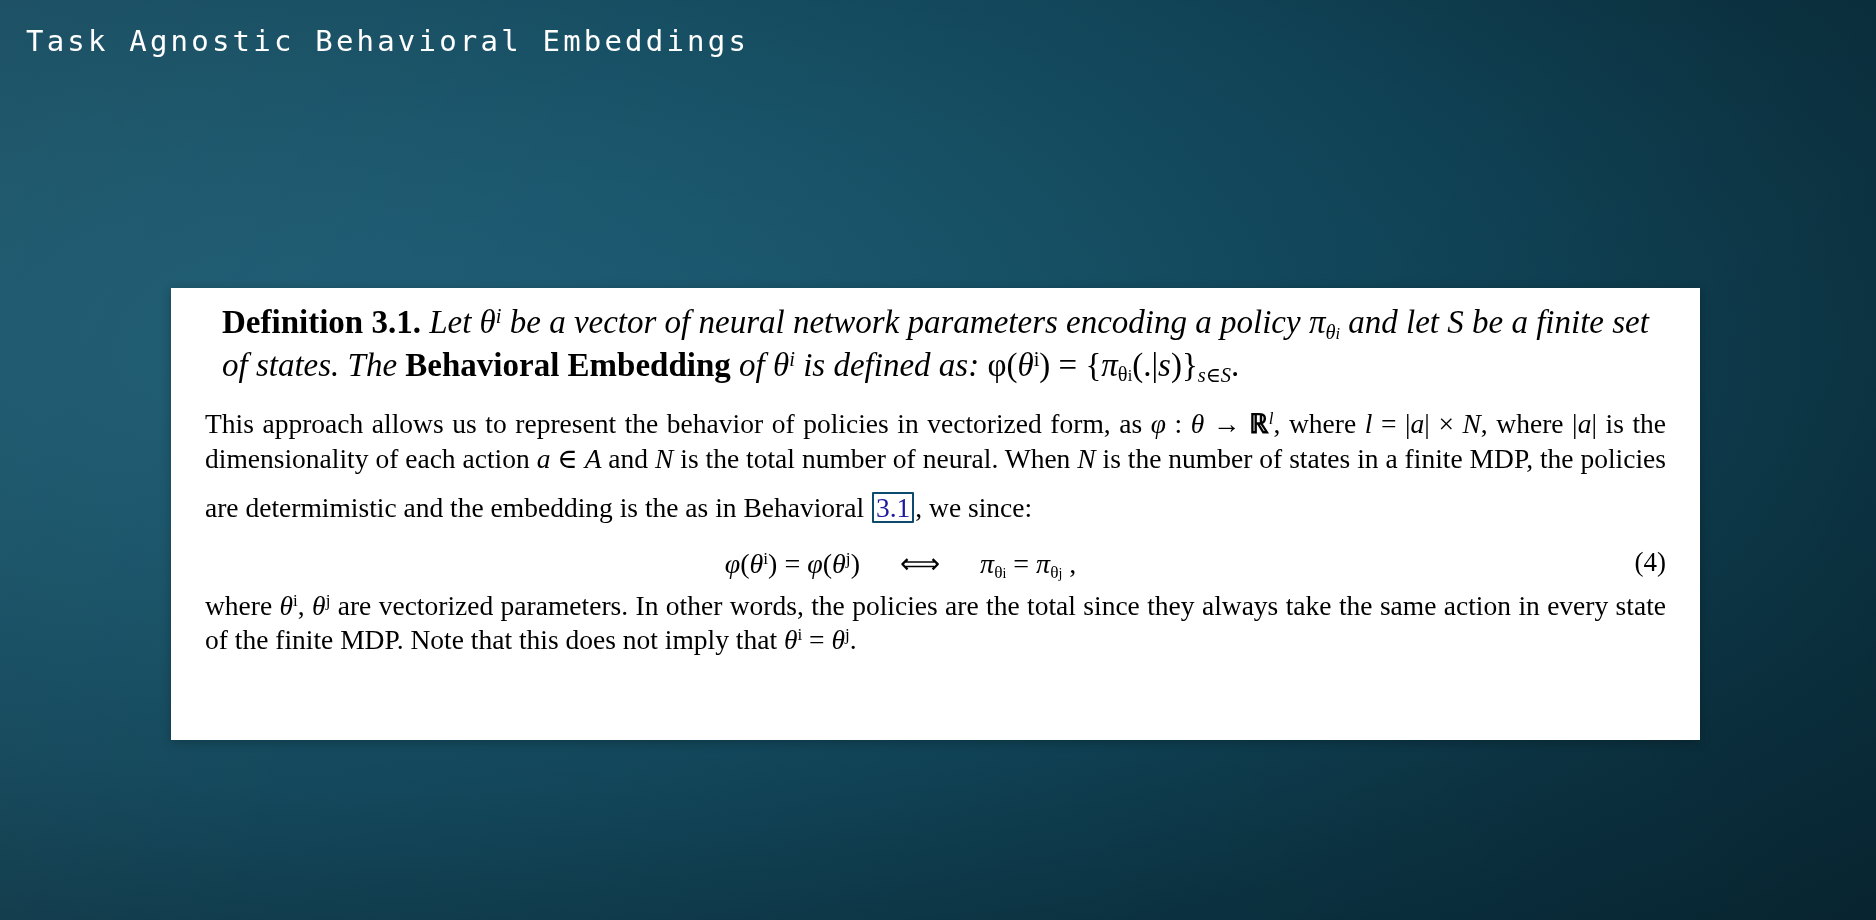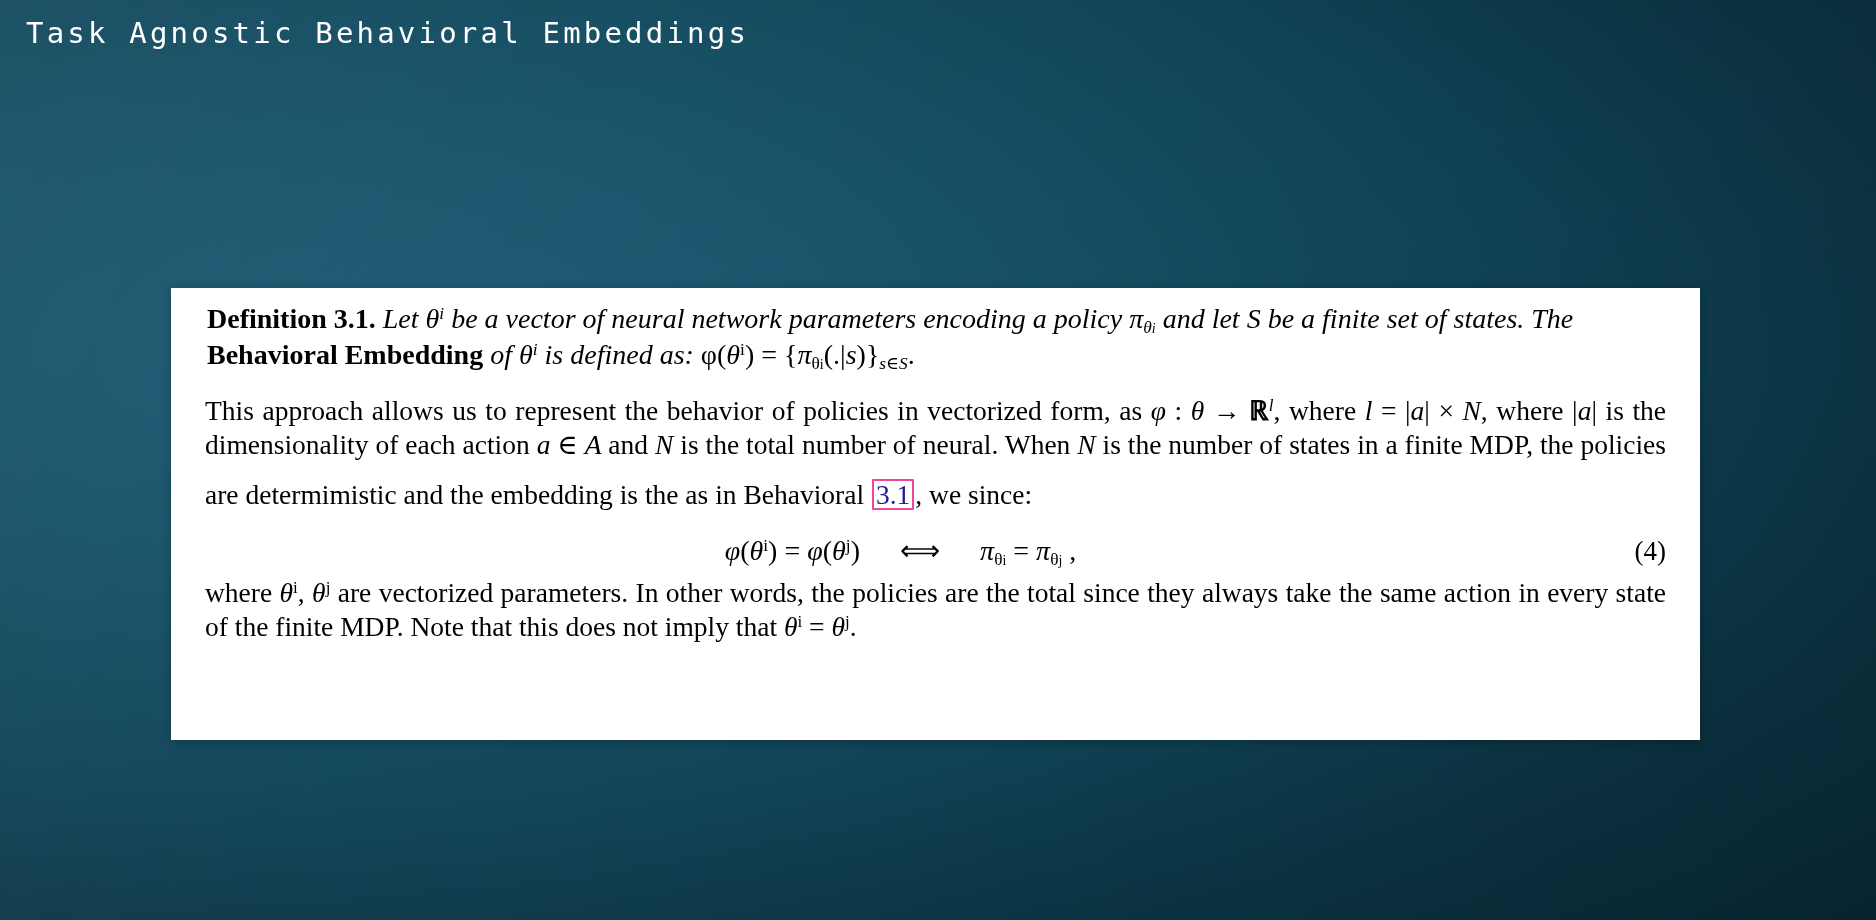--- a/index.html
+++ b/index.html
@@ -25,7 +25,7 @@
   .slide-title {
     position: absolute;
     left: 26px;
-    top: 16px;
+    top: 24px;
     font-family: "DejaVu Sans Mono", "Liberation Mono", monospace;
     font-size: 29px;
     letter-spacing: 3.2px;

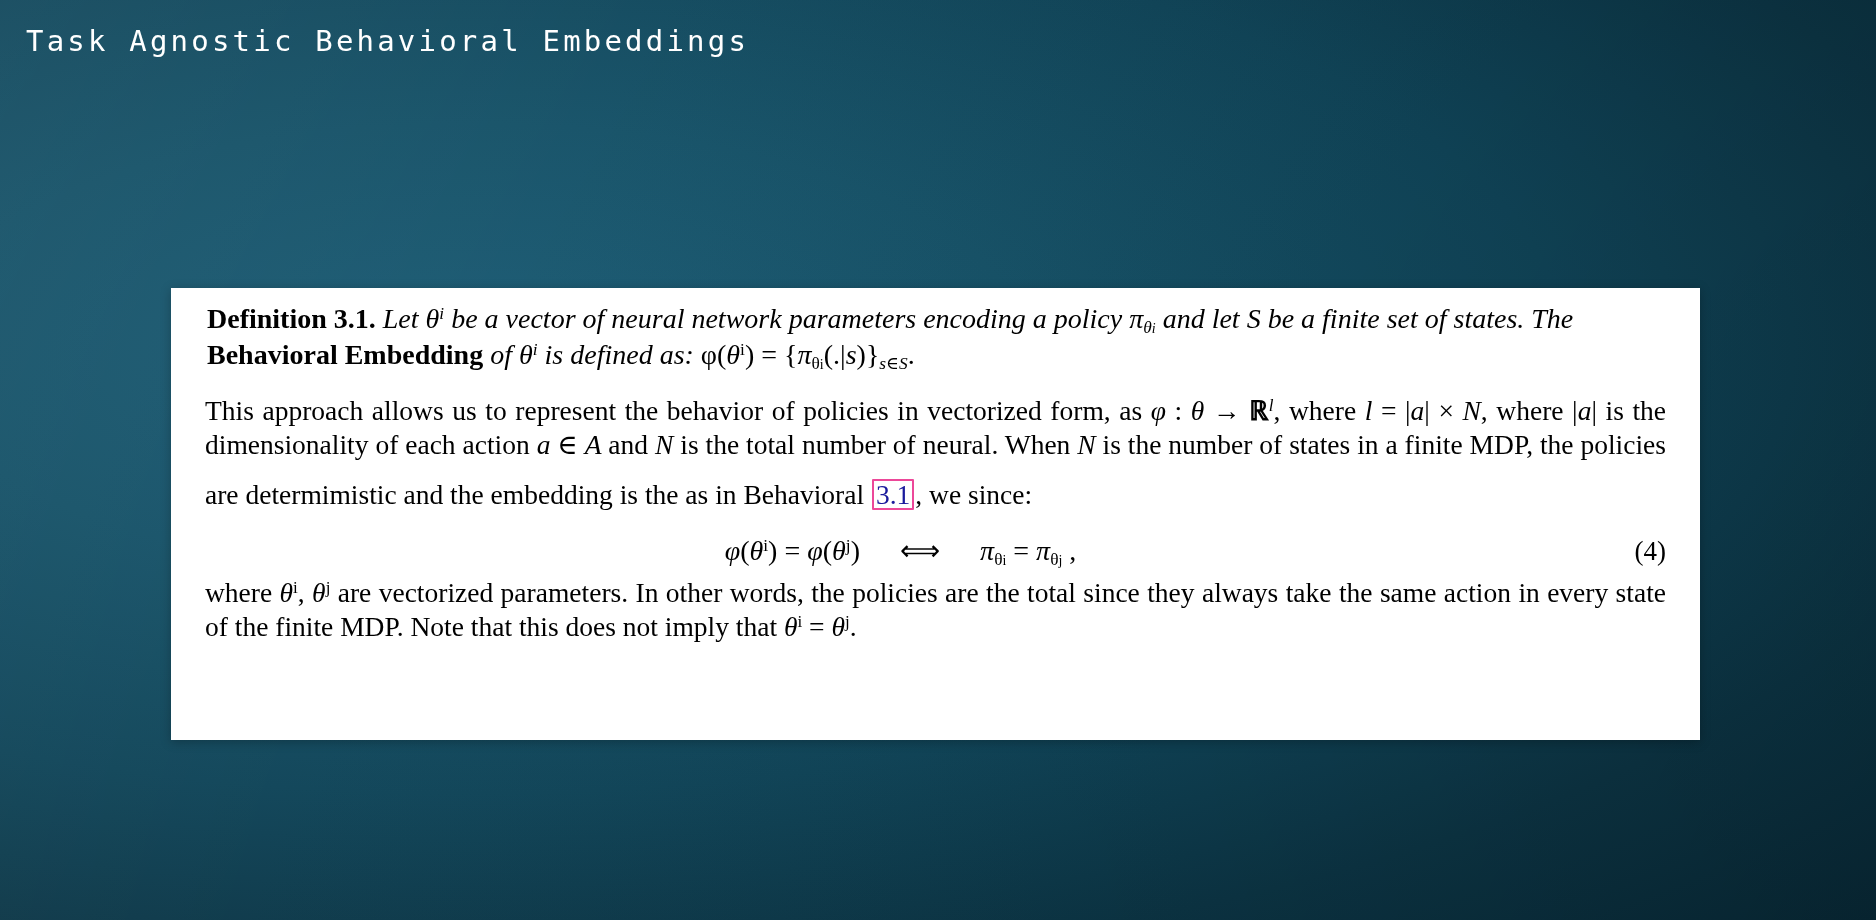--- a/index.html
+++ b/index.html
@@ -53,9 +53,9 @@
     color: #000000;
   }
   .def-block {
-    font-size: 28px;
+    font-size: 33px;
     line-height: 1.22;
-    margin: 0 0 20px 2px;
+    margin: 0 0 20px 17px;
     font-style: italic;
   }
   .def-block .lead {

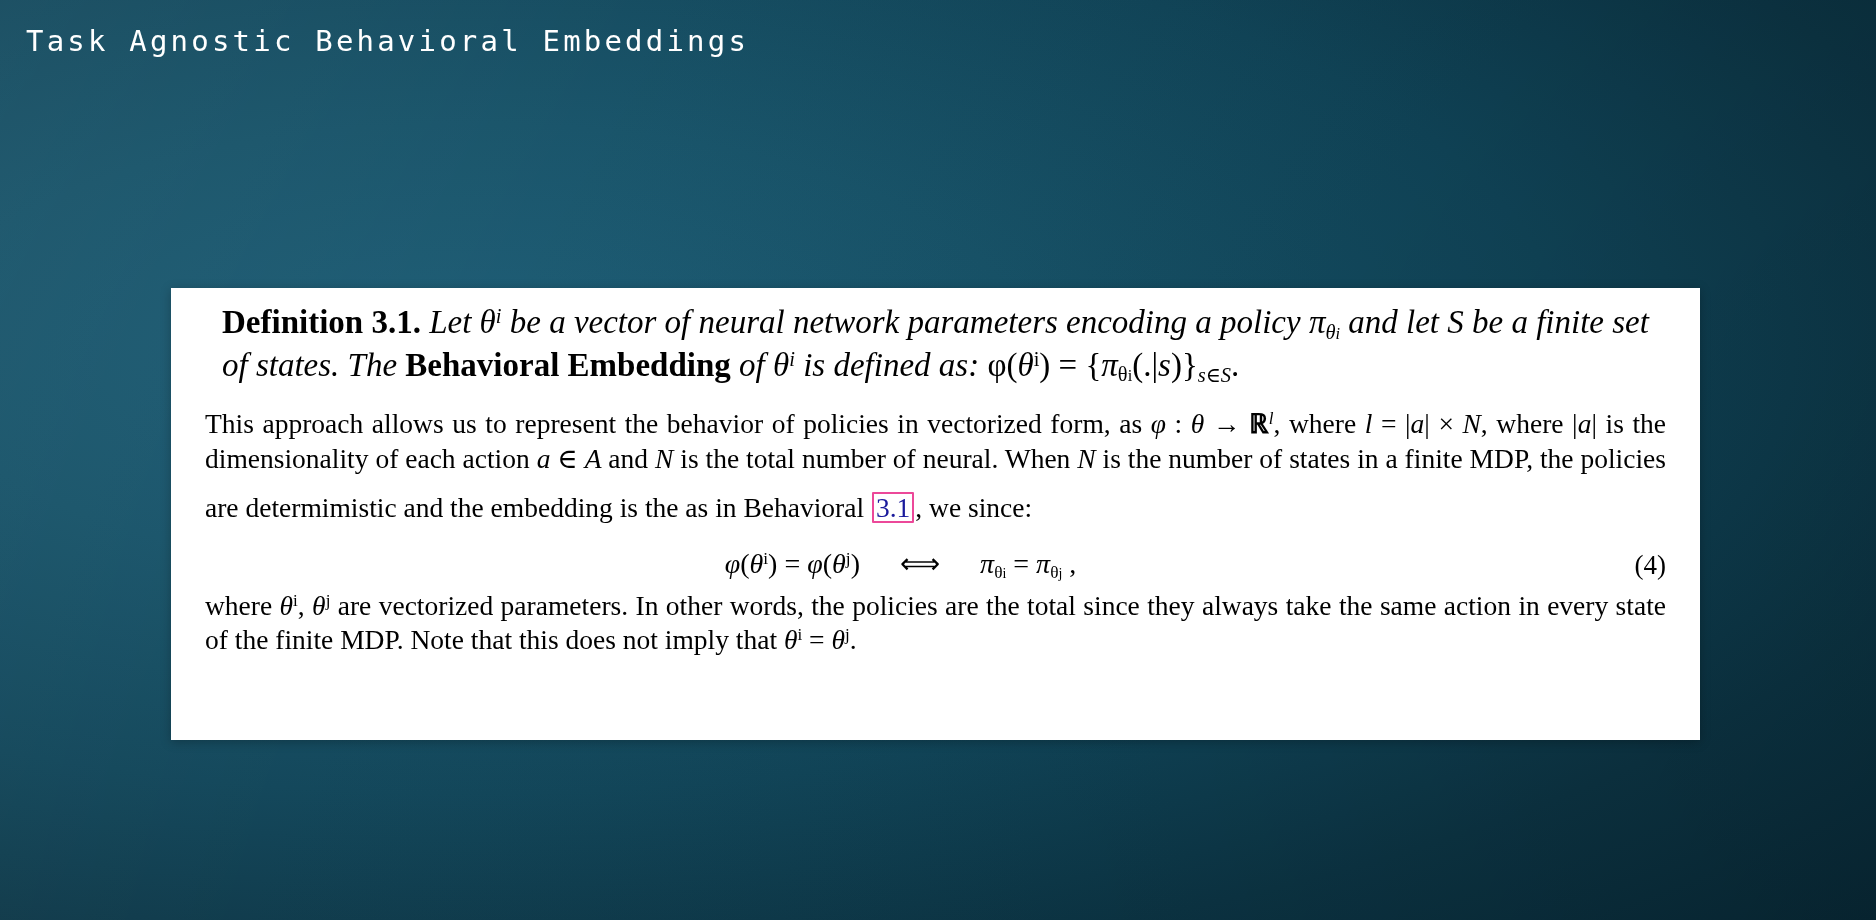--- a/index.html
+++ b/index.html
@@ -76,7 +76,7 @@
   .sup { font-size: 0.62em; vertical-align: 0.5em; }
   .highlight-ref {
     display: inline-block;
-    border: 2px solid #ec4899;
+    border: 2px solid #0c4a6e;
     color: #1a1a9c;
     padding: 0 2px;
     margin: 16px 1px;

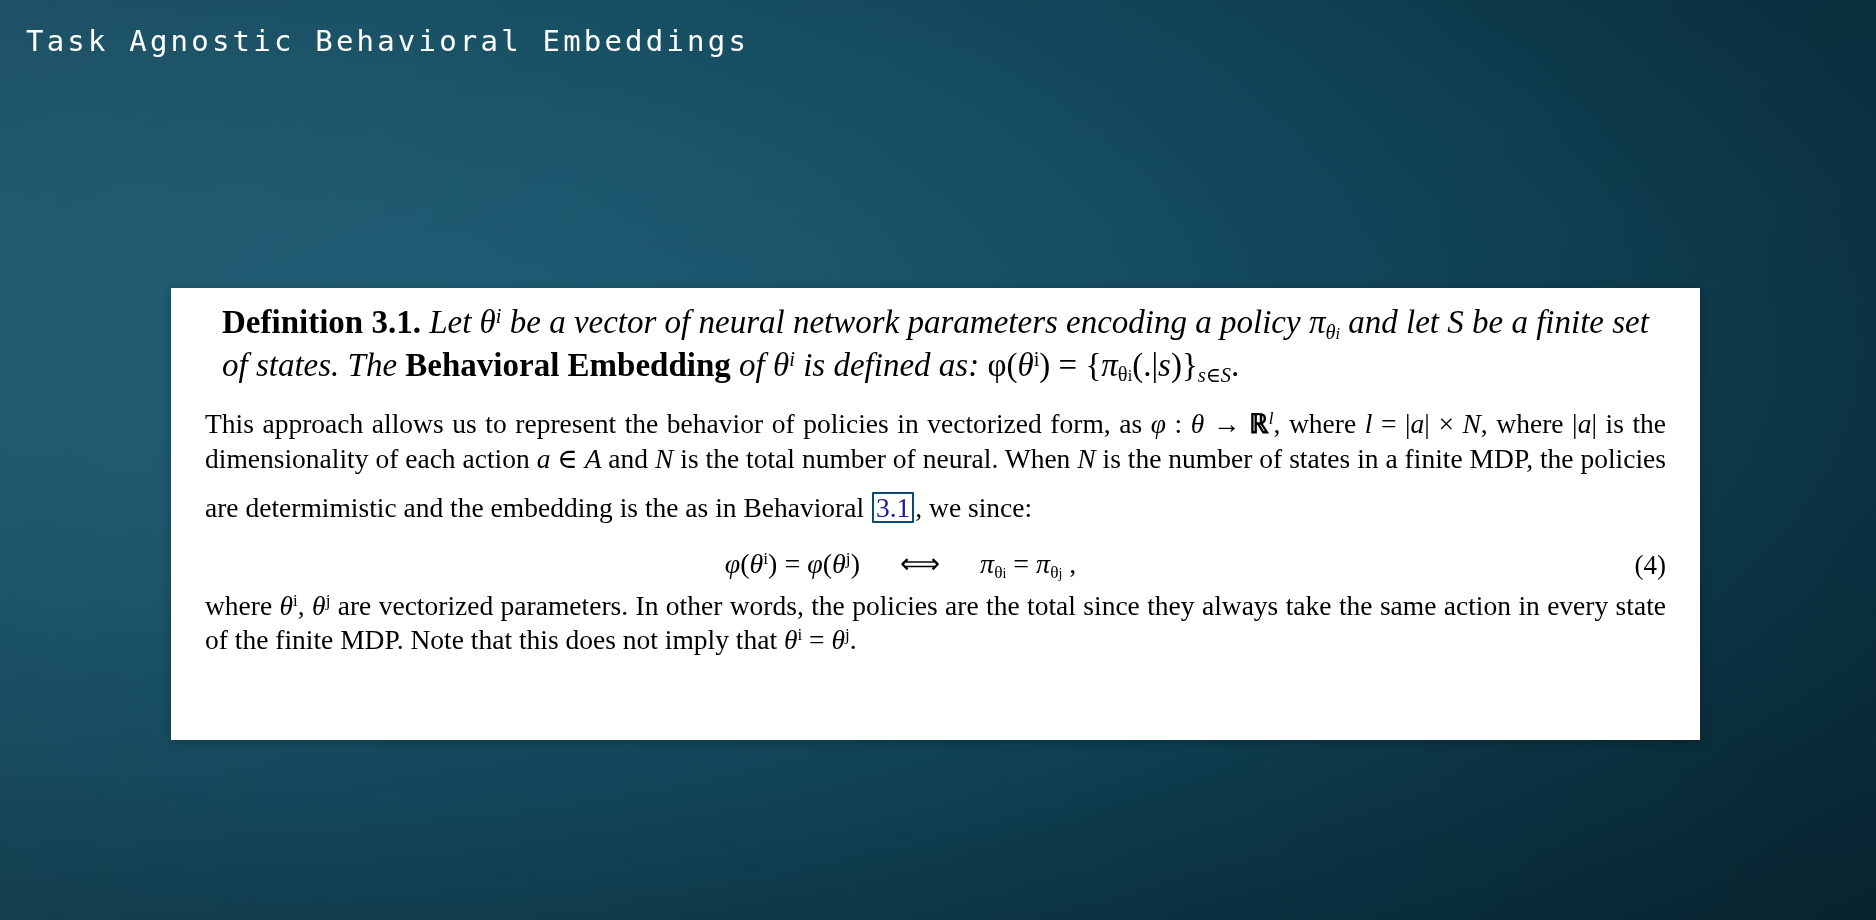--- a/index.html
+++ b/index.html
@@ -85,7 +85,7 @@
   }
   .equation-row {
     display: flex;
-    align-items: center;
+    align-items: flex-start;
     margin: 8px 0 6px 0;
     font-size: 28px;
   }

